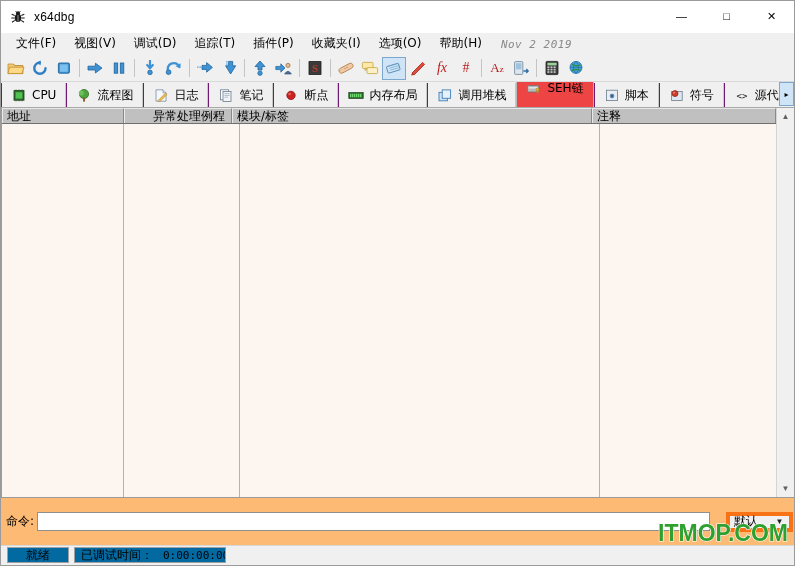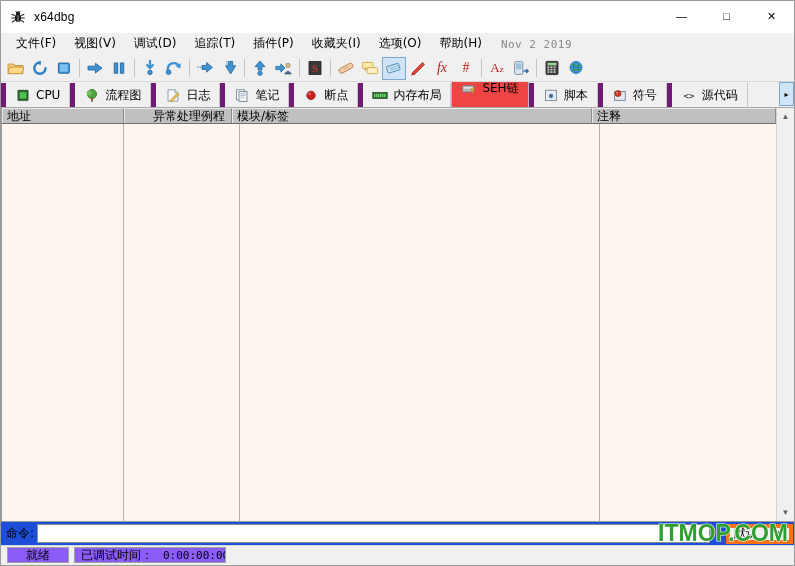--- a/index.html
+++ b/index.html
@@ -67,6 +67,7 @@
     margin-left: 10px;
     font-family: "DejaVu Sans Mono", monospace;
     letter-spacing: 0.5px;
+    font-style: italic;
   }
 
   

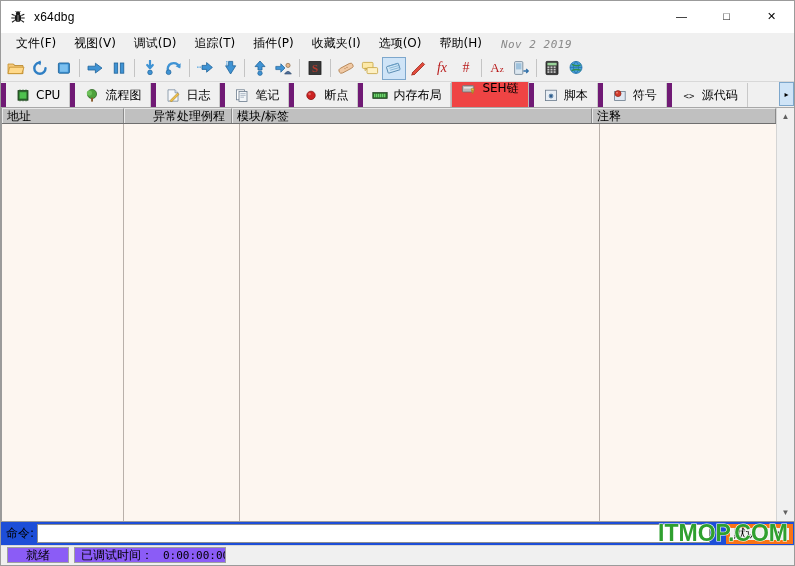--- a/index.html
+++ b/index.html
@@ -112,7 +112,7 @@
     font-size: 12px;
     color: #000;
     background: #f0f0f0;
-    border-left: 5px solid #701a75;
+    border-left: 1px solid #701a75;
     border-right: 1px solid #c8c8c8;
     box-sizing: border-box;
     white-space: nowrap;

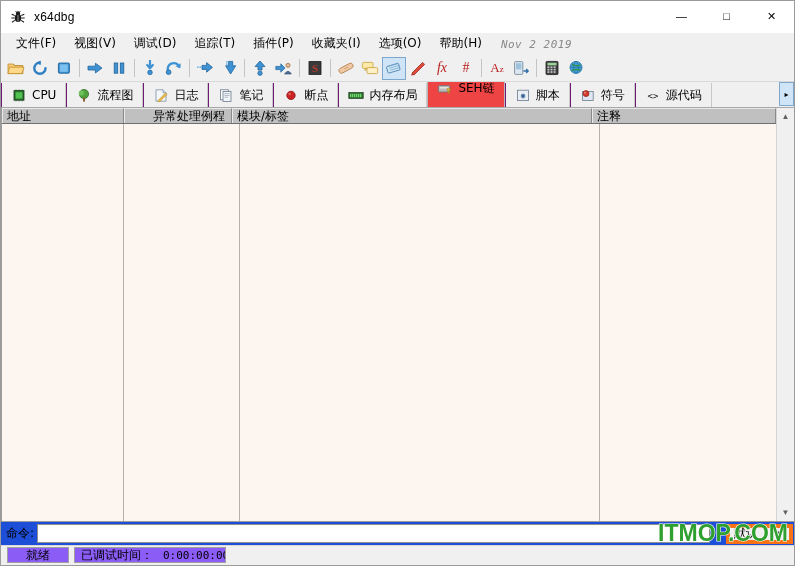--- a/index.html
+++ b/index.html
@@ -615,6 +615,15 @@
       <span>内存布局</span>
     </div>
 
+    <div class="tab">
+      <span class="tab-ico">
+        <svg width="14" height="13" viewBox="0 0 14 13">
+          <rect x="1" y="3.4" width="8.4" height="8.4" fill="#cfe3f5" stroke="#3f7fb8" stroke-width="0.9"></rect>
+          <rect x="4.2" y="0.9" width="8.4" height="8.4" fill="#e6f1fb" stroke="#3f7fb8" stroke-width="0.9"></rect>
+        </svg>
+      </span>
+      <span>调用堆栈</span>
+    </div>
 
     <div class="tab active">
       <span class="tab-ico">

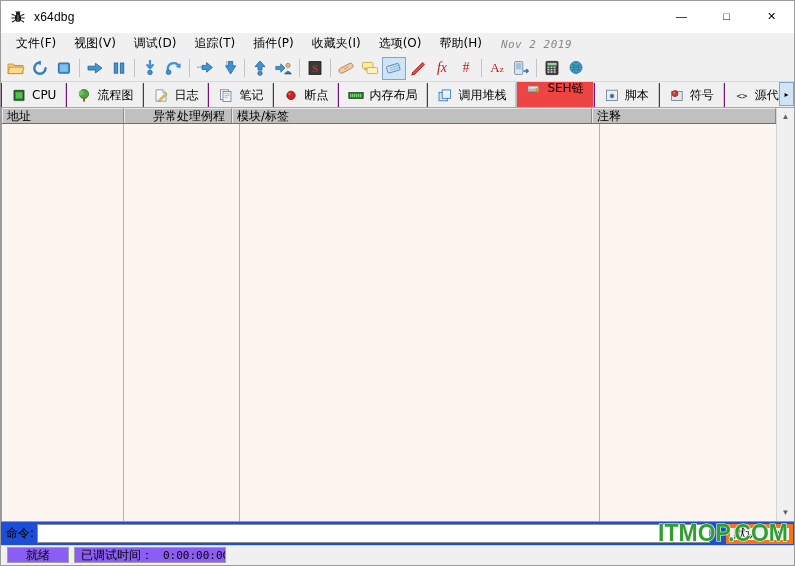--- a/index.html
+++ b/index.html
@@ -214,10 +214,10 @@
   
   .cmdbar {
     height: 23px; min-height: 23px;
-    background: #1d4ed8;
+    background: #fdba74;
     display: flex; align-items: center;
     border-top: 1px solid #9b9b9b;
-    padding: 0 1px;
+    padding: 12px 1px;
     position: relative;
     justify-content: space-between;
   }

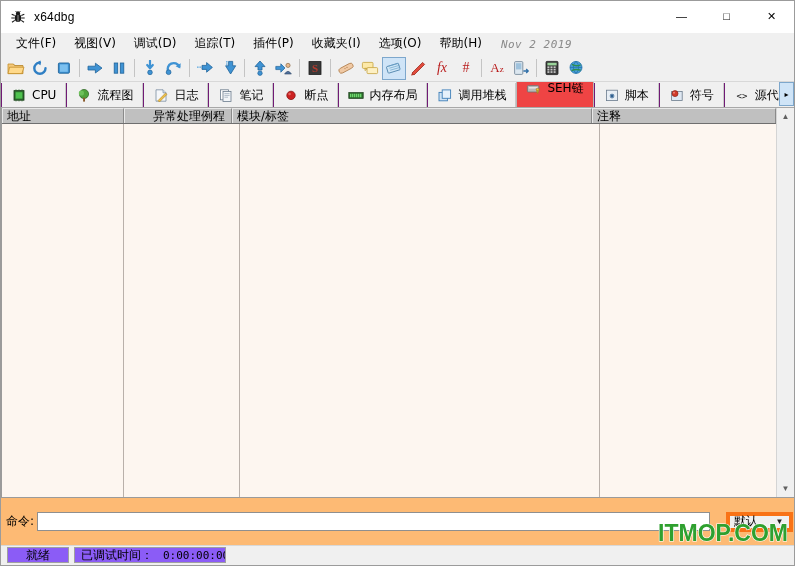--- a/index.html
+++ b/index.html
@@ -272,7 +272,7 @@
   }
   .sb-panel {
     border: 1px solid #a0a0a0;
-    background: #8b5cf6;
+    background: #0369a1;
     box-sizing: border-box;
     display: flex; align-items: center;
     font-size: 12px; color: #000;

